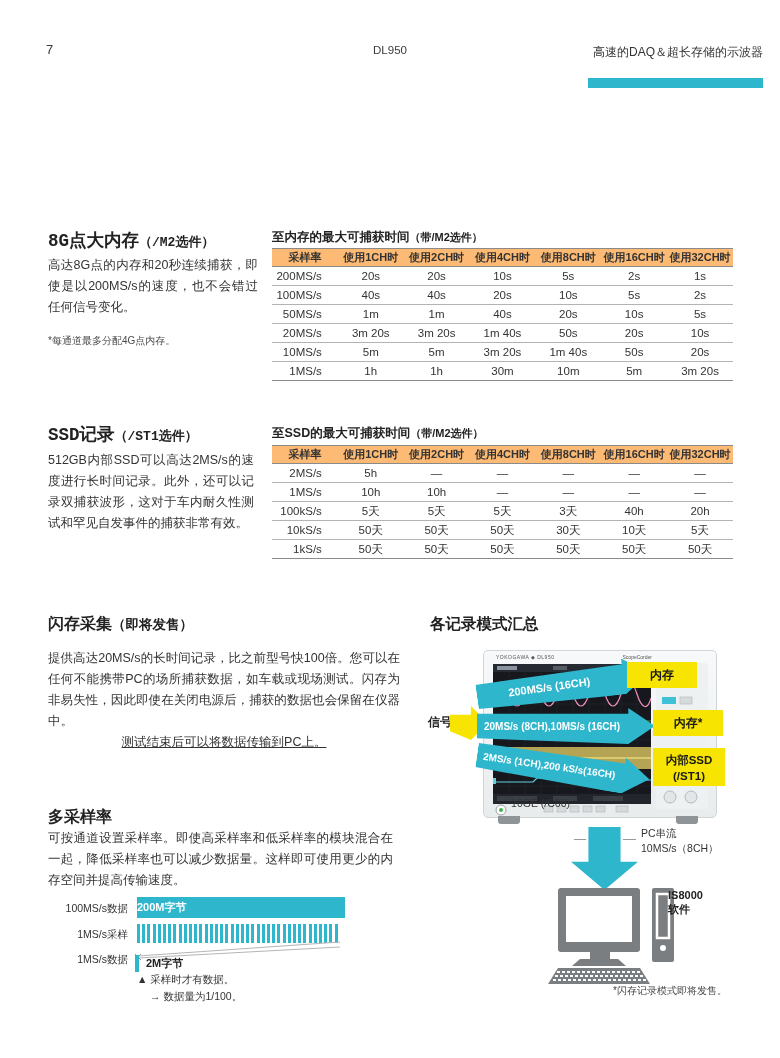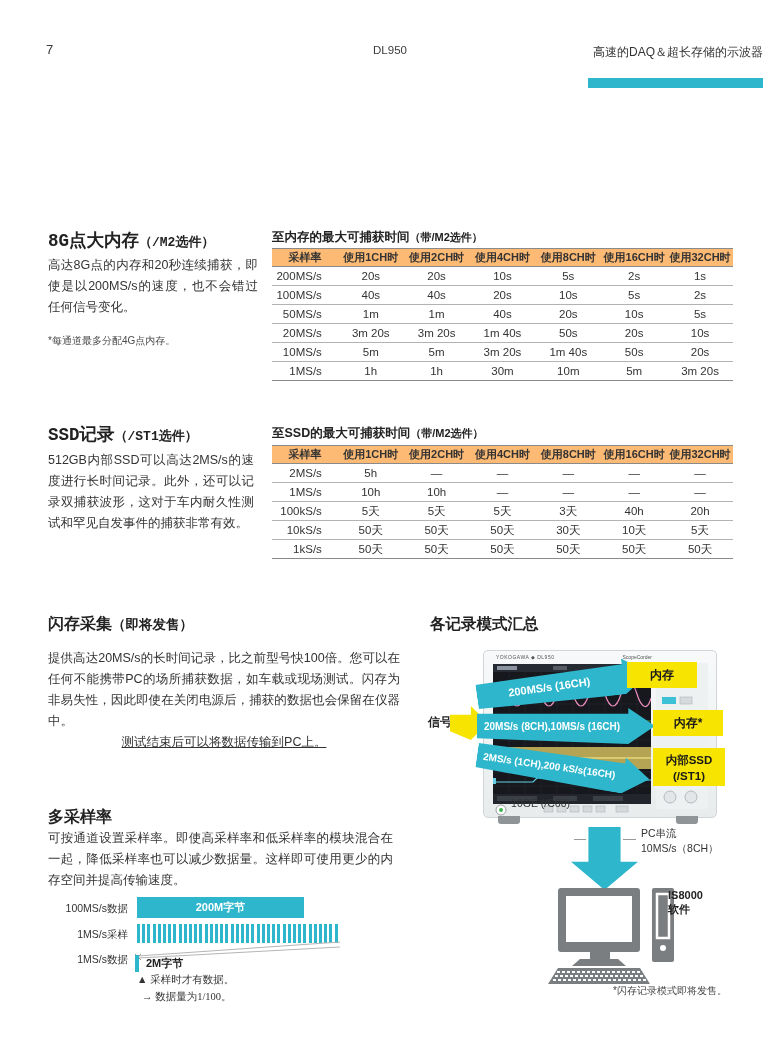--- a/index.html
+++ b/index.html
@@ -69,8 +69,8 @@
 
   
   .mr-label{width:88px;text-align:right;font-size:10.5px;color:#333;}
-  .mr-bar1{left:137px;top:897px;width:167px;height:21px;background:#2eb6cc;color:#fff;
-           font-size:11px;font-weight:bold;text-align:center;line-height:21px;}
+  .mr-bar1{left:137px;top:897px;width:208px;height:21px;background:#2eb6cc;color:#fff;
+           font-size:11px;font-weight:bold;line-height:21px;}
   .mr-stripes{left:137px;top:924px;width:203px;height:19px;
            background:repeating-linear-gradient(90deg,#2eb6cc 0 3px,#ffffff 3px 5.2px);}
   .mr-smallbar{left:135px;top:955px;width:4px;height:17px;background:#2eb6cc;}

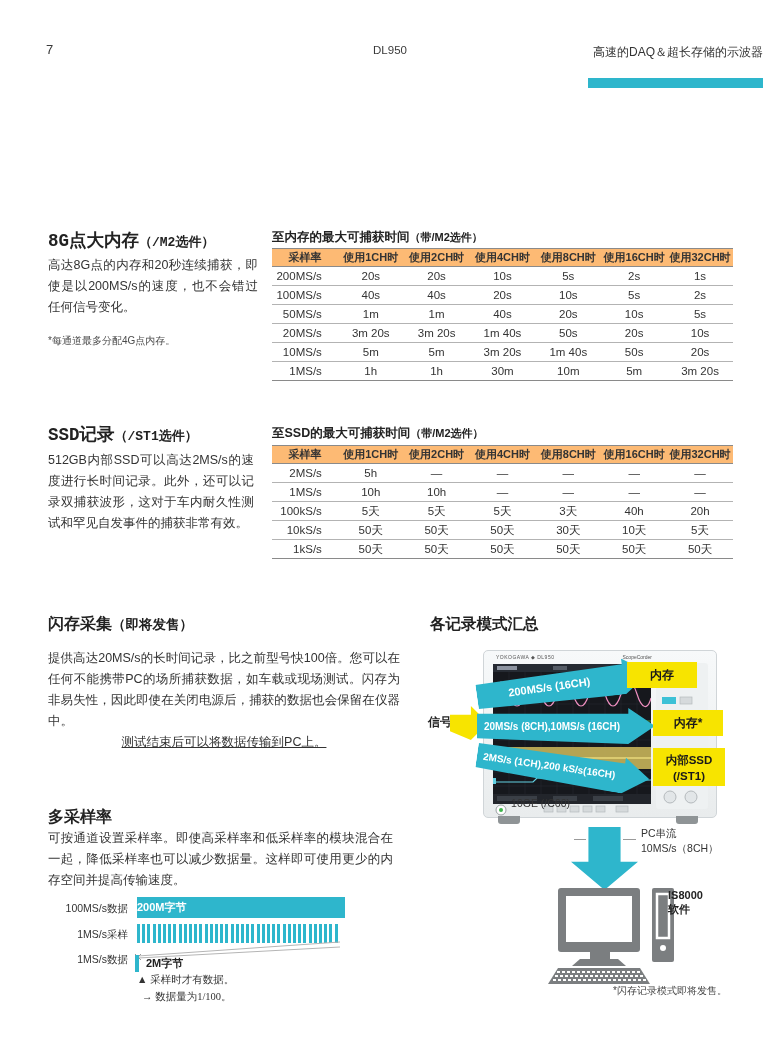--- a/index.html
+++ b/index.html
@@ -381,7 +381,7 @@
   <div class="abs mr-smallbar"></div>
   <div class="abs mr-2m">2M字节</div>
   <div class="abs mr-note" style="left:137px;top:972px;">▲ 采样时才有数据。</div>
-  <div class="abs mr-note" style="left:142px;top:989px;font-family:Liberation Serif, serif;">→ 数据量为1/100。</div>
+  <div class="abs mr-note" style="left:150px;top:989px;">→ 数据量为1/100。</div>
 
 </div>
 

